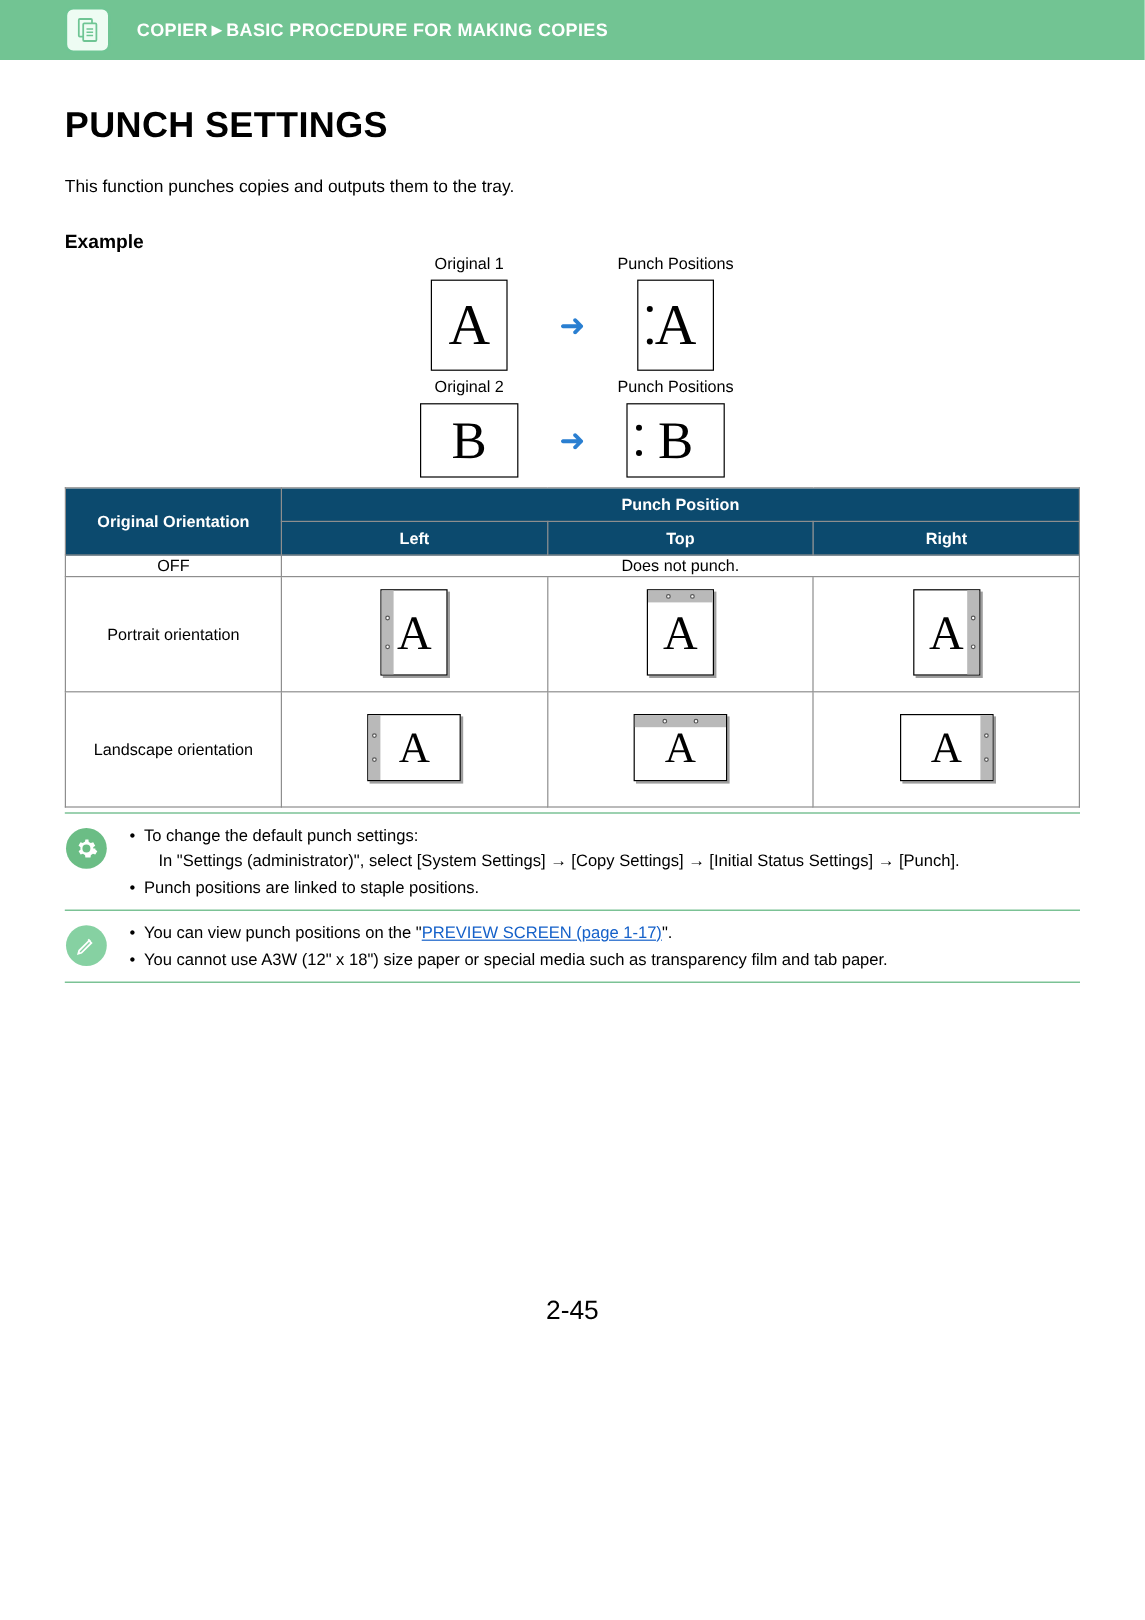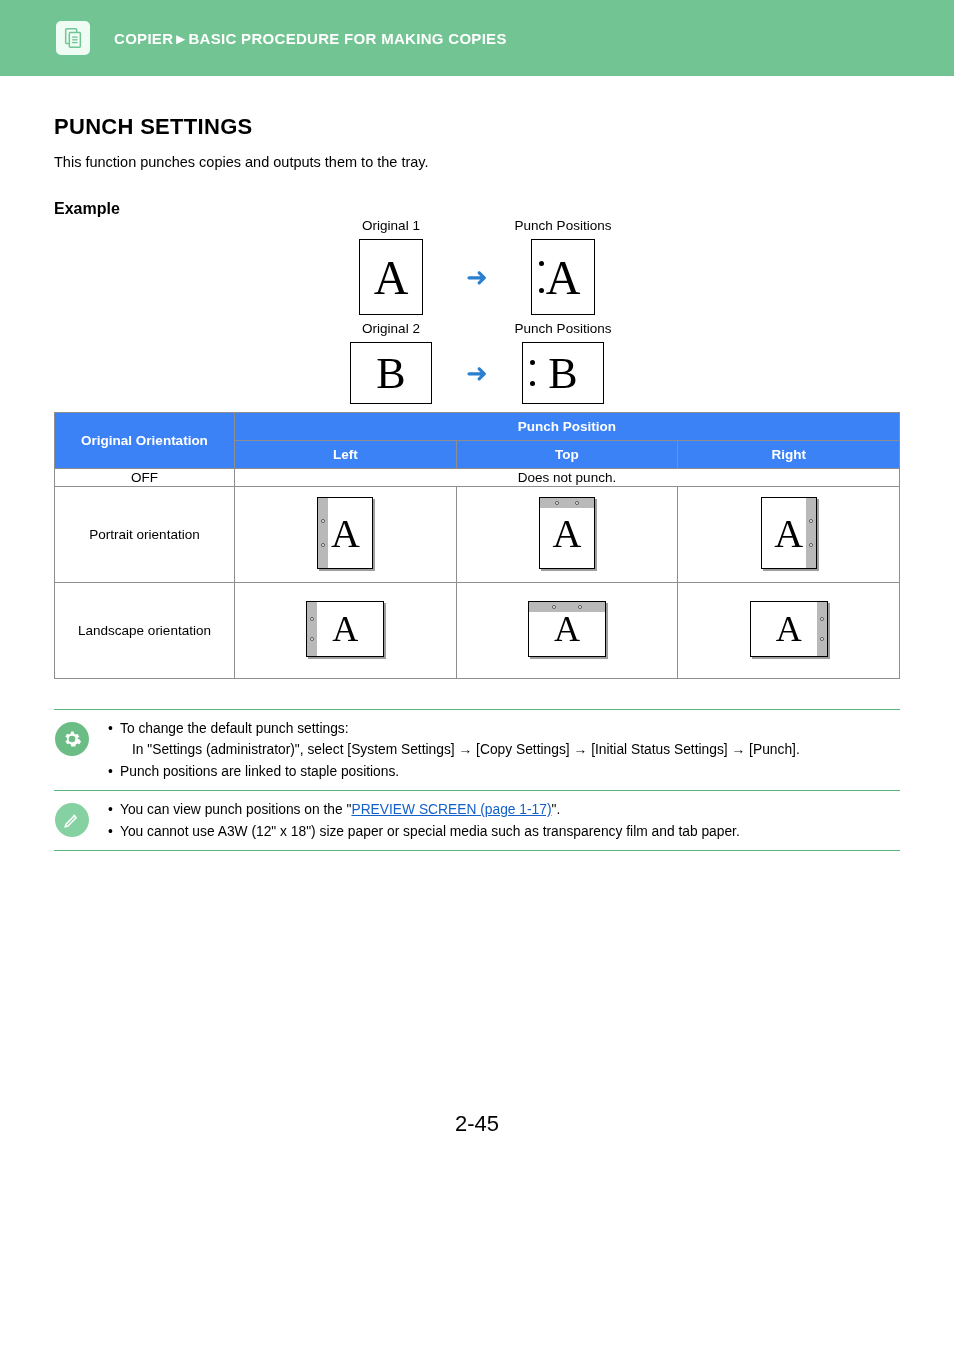--- a/index.html
+++ b/index.html
@@ -12,7 +12,7 @@
   }
   .header-band {
     background: #72c493;
-    height: 76px;
+    height: 50px;
     display: flex;
     align-items: center;
     padding-left: 54px;

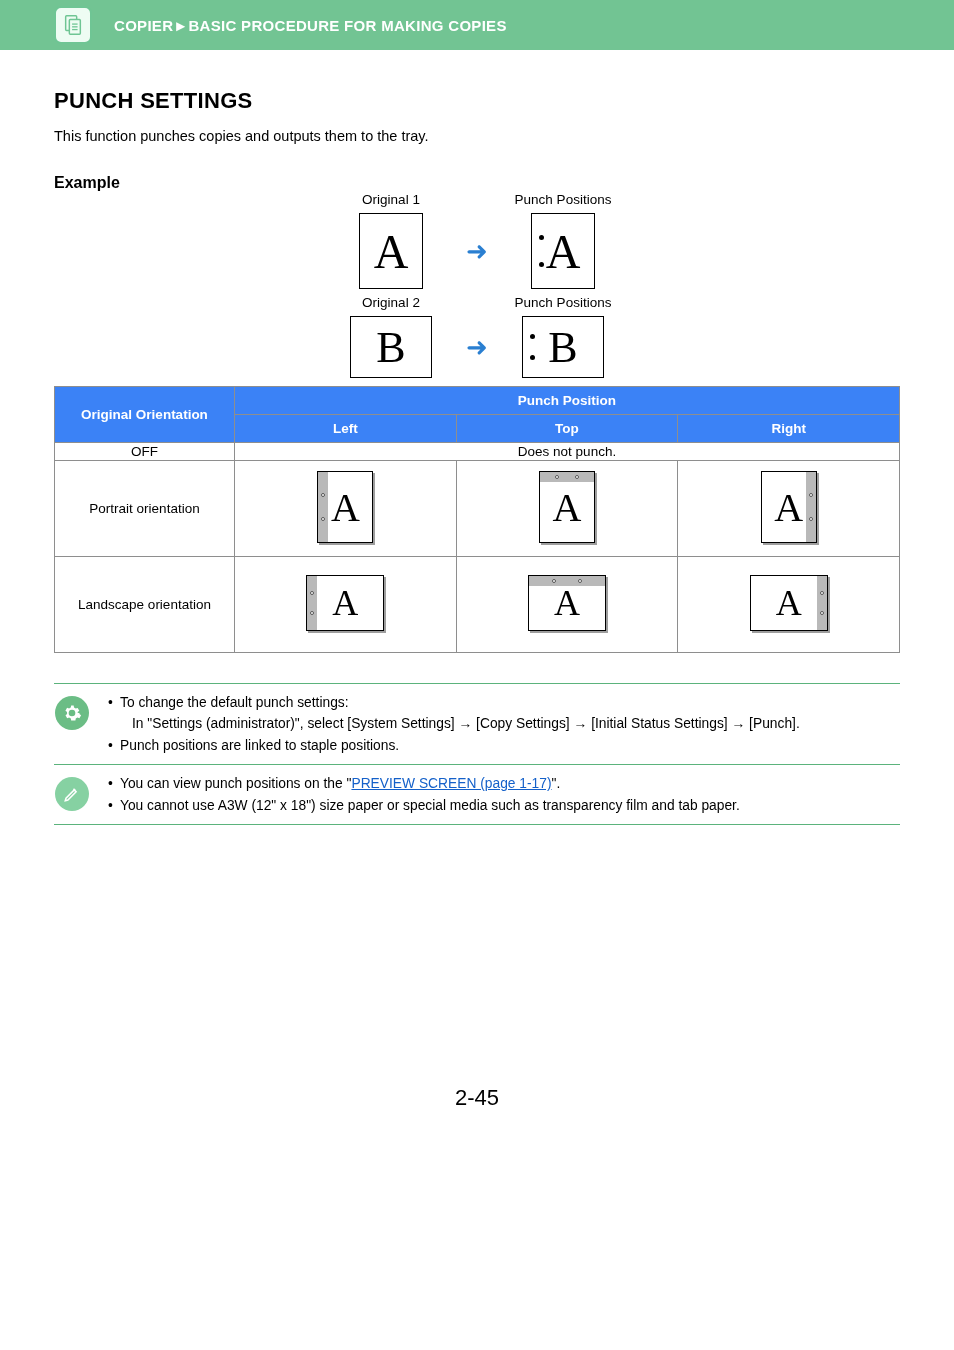--- a/index.html
+++ b/index.html
@@ -43,9 +43,9 @@
     padding: 30px 54px 0 54px;
   }
   h1.page-title {
-    font-size: 22px;
+    font-size: 30px;
     font-weight: bold;
-    margin: 8px 0 14px 0;
+    margin: 8px 0 26px 0;
     letter-spacing: .3px;
   }
   .intro { font-size: 14.5px; margin: 0 0 30px 0; }

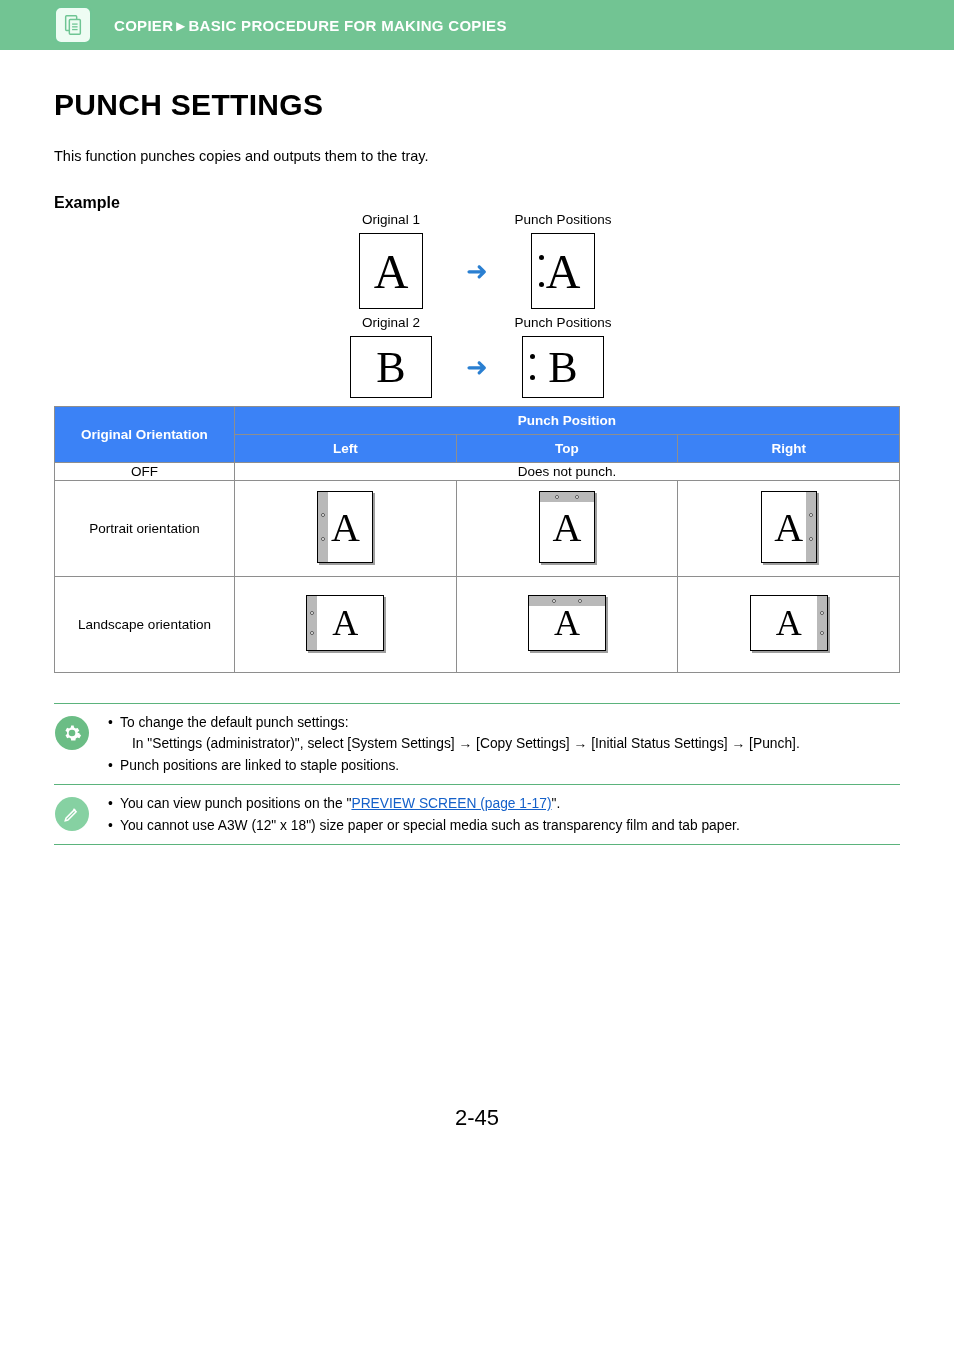--- a/index.html
+++ b/index.html
@@ -81,7 +81,7 @@
     vertical-align: middle;
   }
   table.punch-table th {
-    background: #3b82f6;
+    background: #0c4a6e;
     color: #fff;
     font-weight: bold;
     text-align: center;

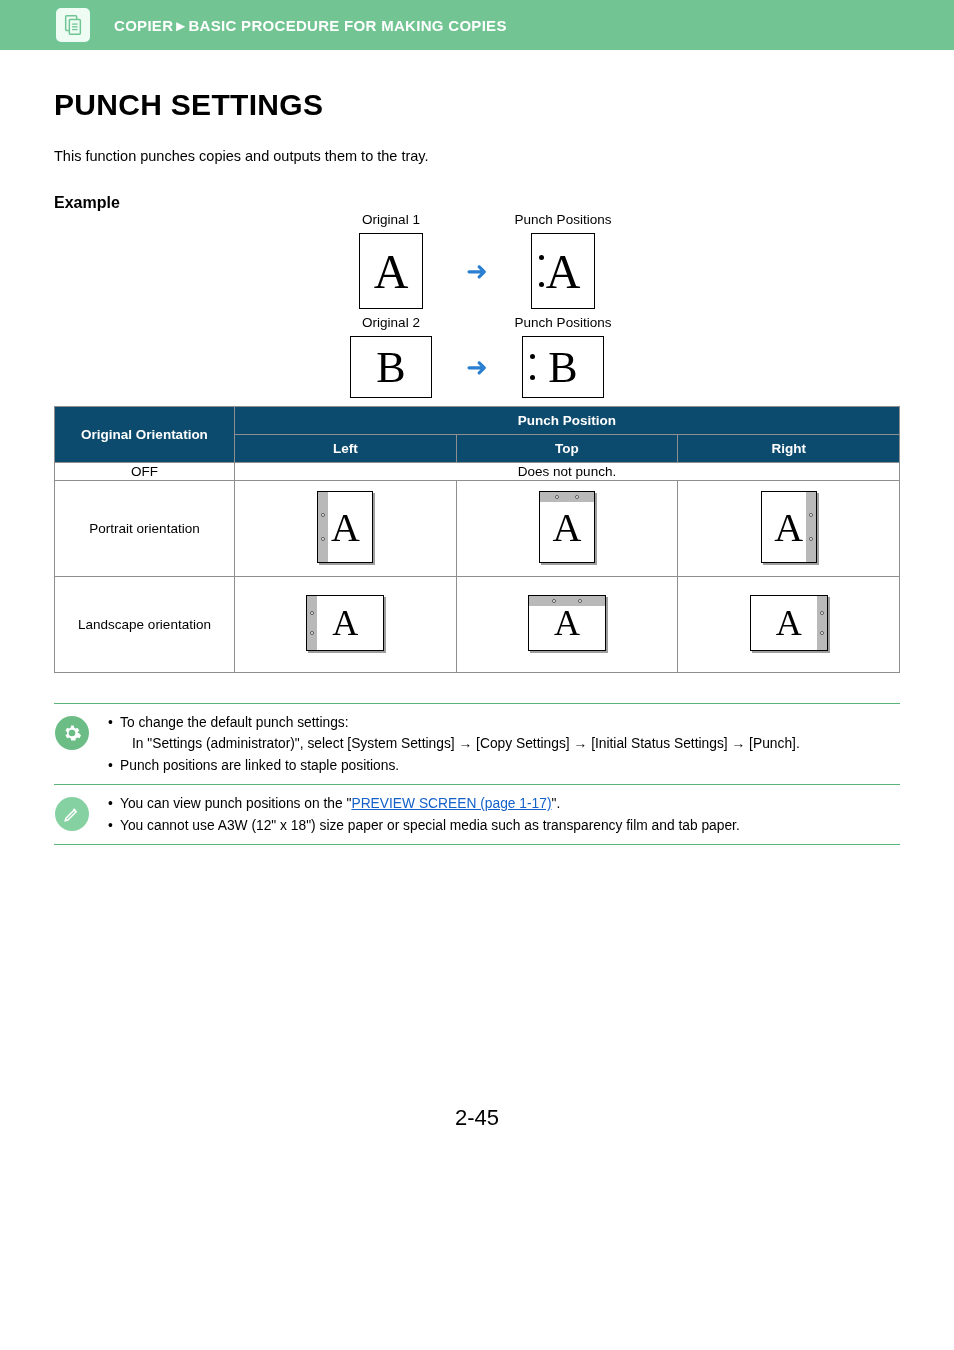--- a/index.html
+++ b/index.html
@@ -113,7 +113,7 @@
   .strip.top   { left:0; right:0; top:0; height:10px; flex-direction:row; }
   .hole { width:4px; height:4px; border:1px solid #555; border-radius:50%; background:#fff; }
 
-  .notes-section { margin-top: 30px; }
+  .notes-section { margin-top: 4px; }
   .note-block {
     border-top: 1.5px solid #5bb37c;
     border-bottom: 1.5px solid #5bb37c;

